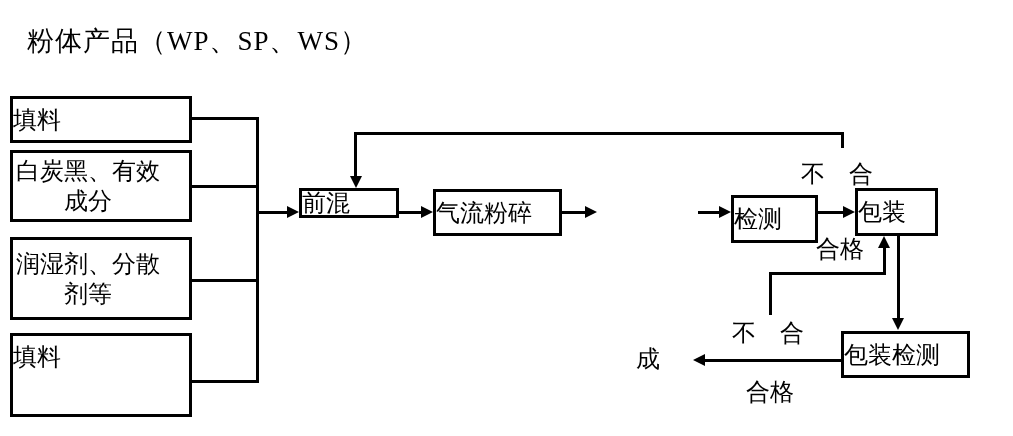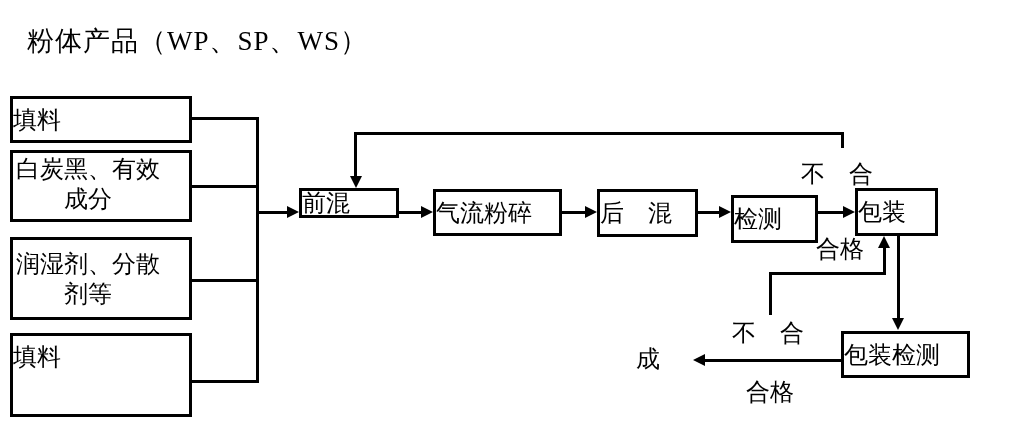--- a/index.html
+++ b/index.html
@@ -65,7 +65,7 @@
   <div class="box" style="left:10px;top:96px;width:182px;height:47px;">
     <span class="inner">填料</span>
   </div>
-  <div class="box wrap-narrow" style="left:10px;top:150px;width:182px;height:72px;font-family:Liberation Mono, monospace;">
+  <div class="box wrap-narrow" style="left:10px;top:150px;width:182px;height:72px;">
     <span class="inner">白炭黑、有效成分</span>
   </div>
   <div class="box wrap-narrow" style="left:10px;top:237px;width:182px;height:83px;">

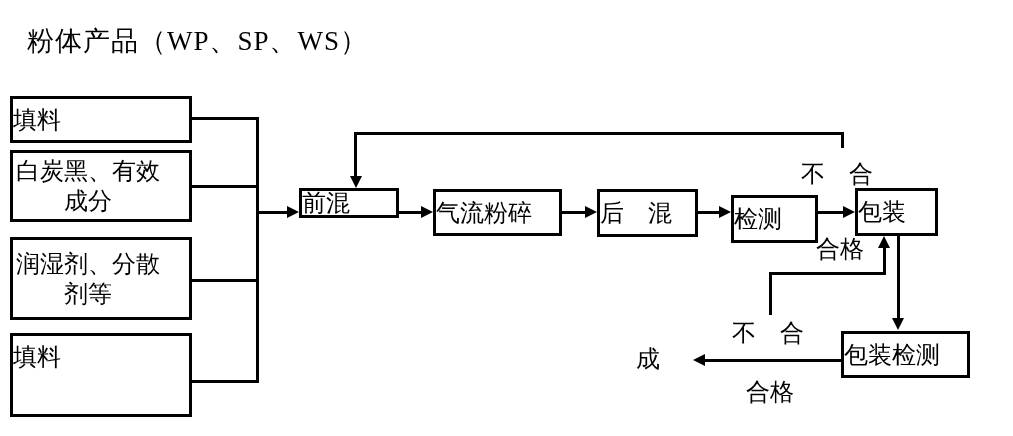--- a/index.html
+++ b/index.html
@@ -96,9 +96,6 @@
   <div class="hline" style="left:562px;top:211px;width:23px;"></div>
   <div class="ah ah-right" style="left:585px;top:206px;"></div>
 
-  <div class="box" style="left:597px;top:189px;width:101px;height:48px;">
-    <span class="inner">后　混</span>
-  </div>
   <div class="hline" style="left:698px;top:211px;width:21px;"></div>
   <div class="ah ah-right" style="left:719px;top:206px;"></div>
 

